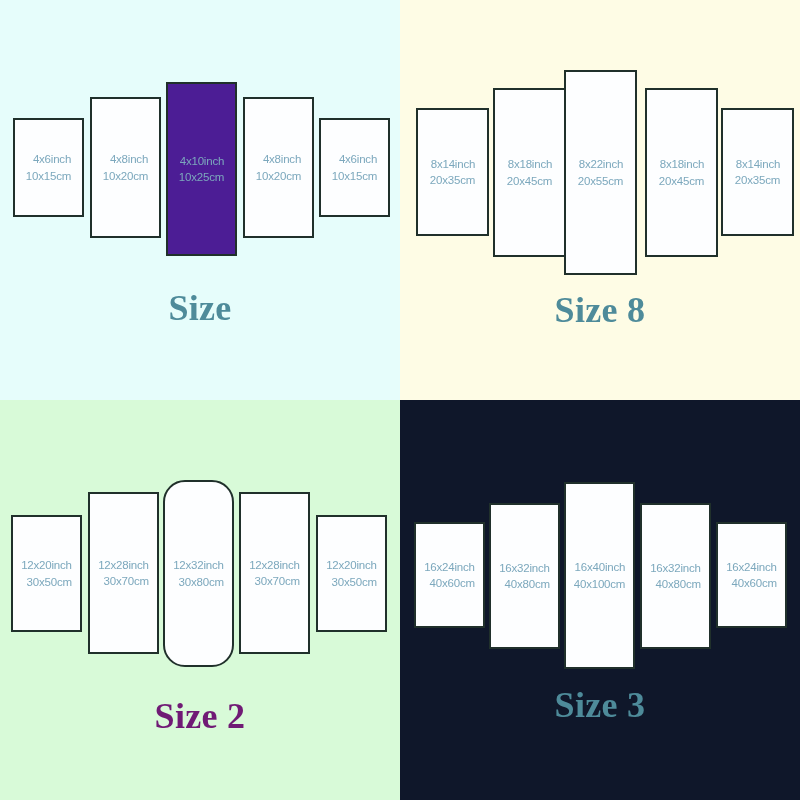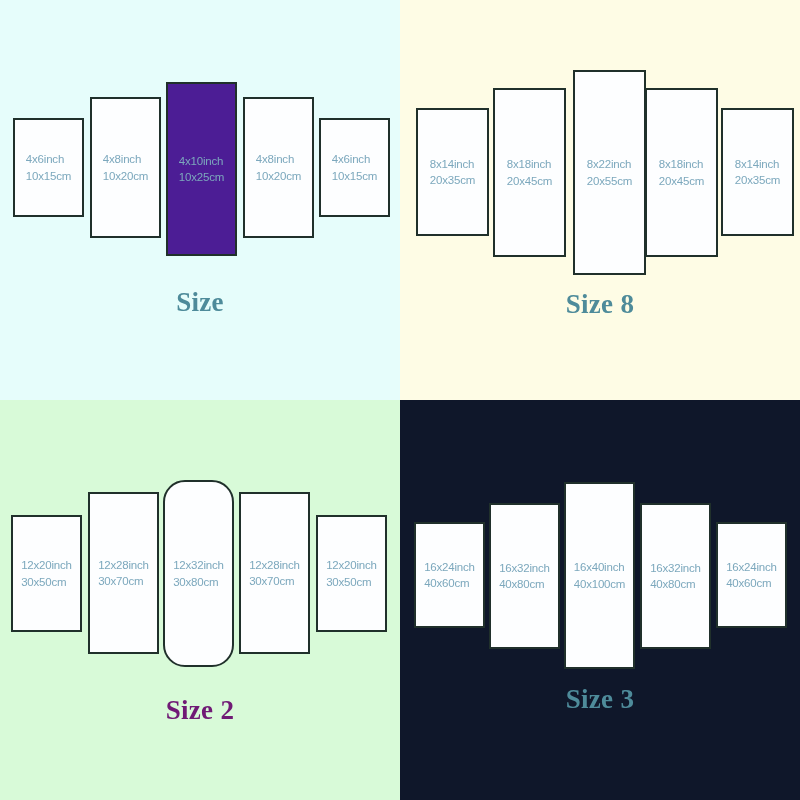--- a/index.html
+++ b/index.html
@@ -47,7 +47,7 @@
     color: #7ca8bd;
     font-size: 11.5px;
     line-height: 1.42;
-    text-align: left;
+    text-align: right;
     white-space: nowrap;
     letter-spacing: -0.2px;
   }

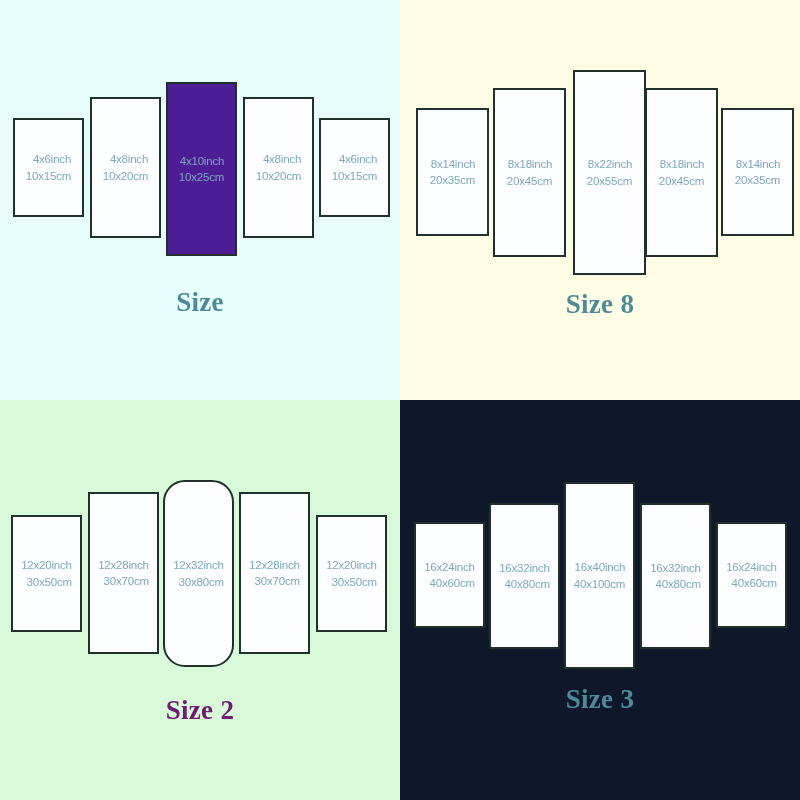--- a/index.html
+++ b/index.html
@@ -120,7 +120,7 @@
           <span class="ln">20x45cm</span>
         </span>
       </div>
-      <div class="panel" style="left: 173px; top: 70px; width: 73px; height: 205px; border-color: rgb(32, 48, 43); background-color: rgb(253, 254, 255);">
+      <div class="panel" style="left: 164px; top: 70px; width: 73px; height: 205px; border-color: rgb(32, 48, 43); background-color: rgb(253, 254, 255);">
         <span class="panel-label" style="color: rgb(124, 168, 189);">
           <span class="ln">8x22inch</span>
           <span class="ln">20x55cm</span>

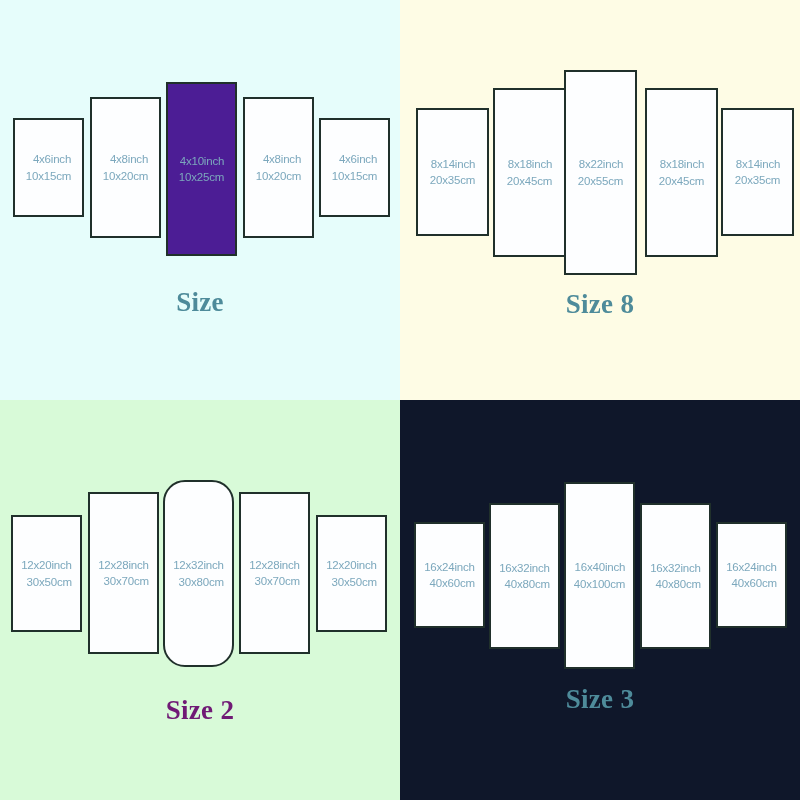--- a/index.html
+++ b/index.html
@@ -60,7 +60,7 @@
     text-align: center;
     font-family: "Liberation Serif", serif;
     font-weight: bold;
-    font-size: 27px;
+    font-size: 36px;
     color: #4e8b9a;
     letter-spacing: 0.3px;
   }

